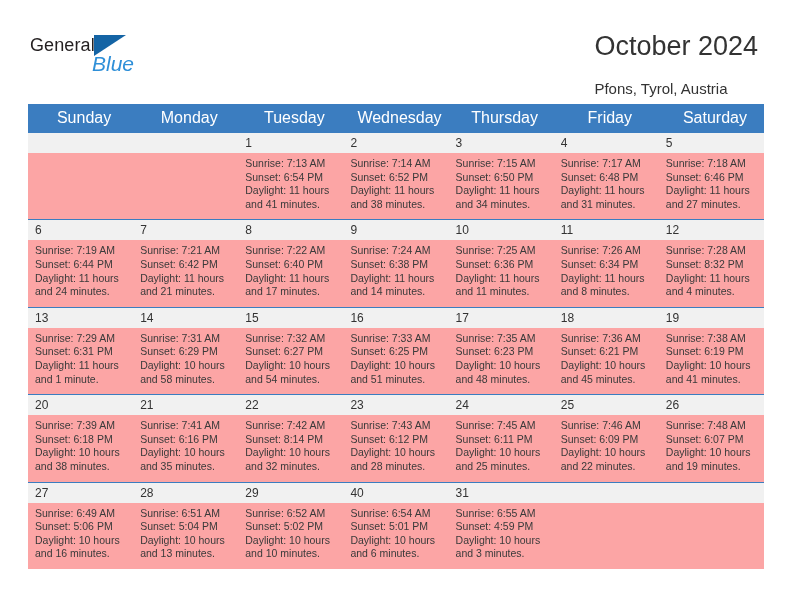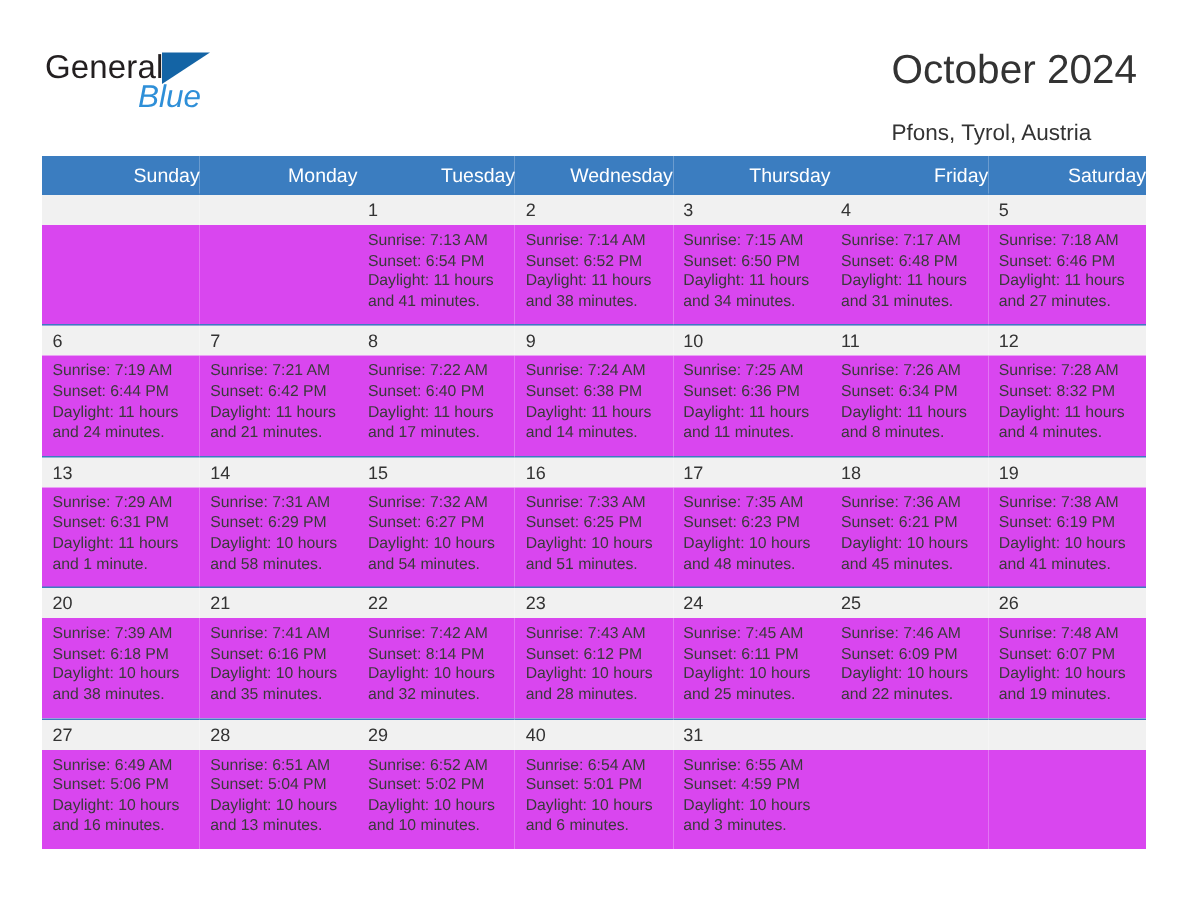--- a/index.html
+++ b/index.html
@@ -36,7 +36,7 @@
     padding-top: 6px;
   }
   .brand-row1 {
-    font-size: 22px;
+    font-size: 18px;
     color: #231f20;
     letter-spacing: .1px;
     line-height: 22px;

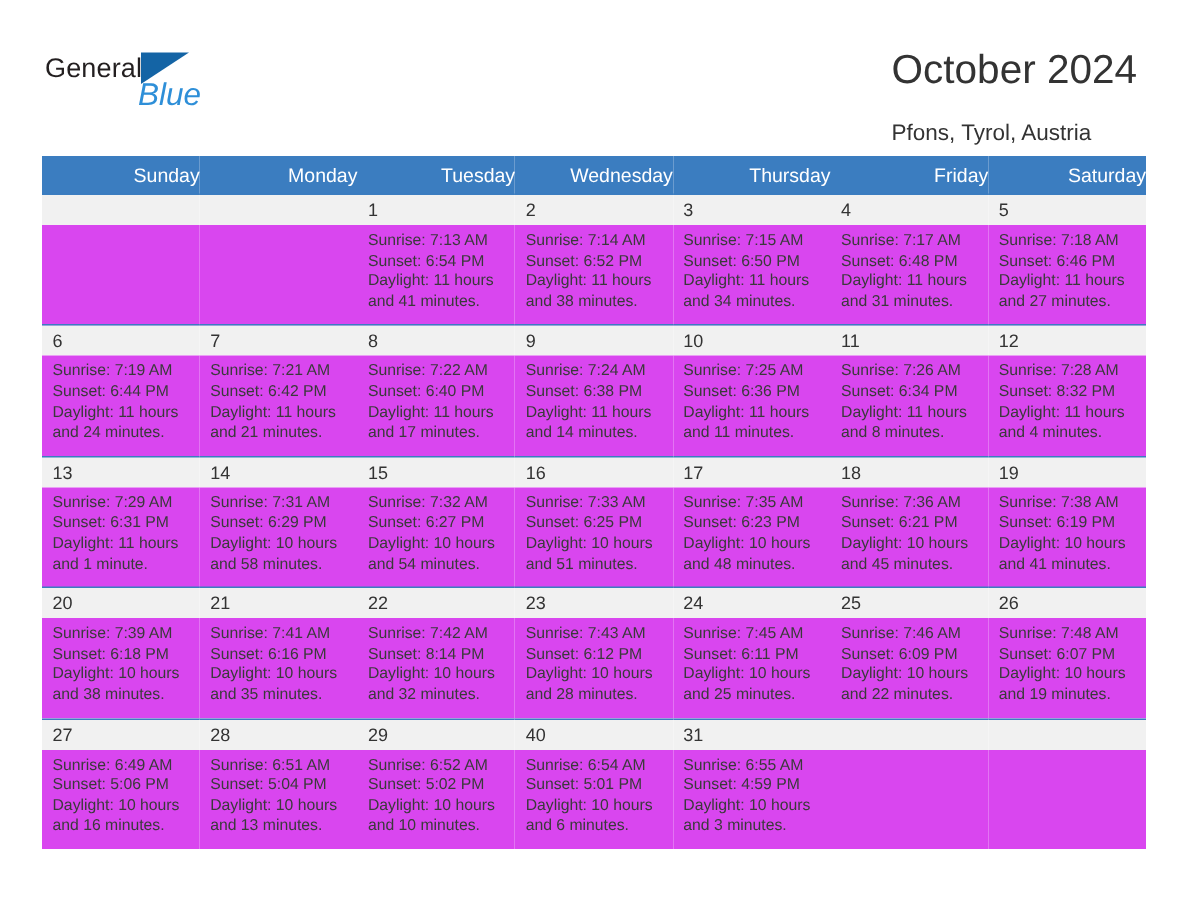--- a/index.html
+++ b/index.html
@@ -93,9 +93,9 @@
   thead th {
     background: #3b7dc0;
     color: #ffffff;
-    font-size: 13px;
+    font-size: 16px;
     font-weight: normal;
-    text-align: right;
+    text-align: center;
     padding: 5px 0 5px 7px;
     height: 18px;
     box-sizing: border-box;

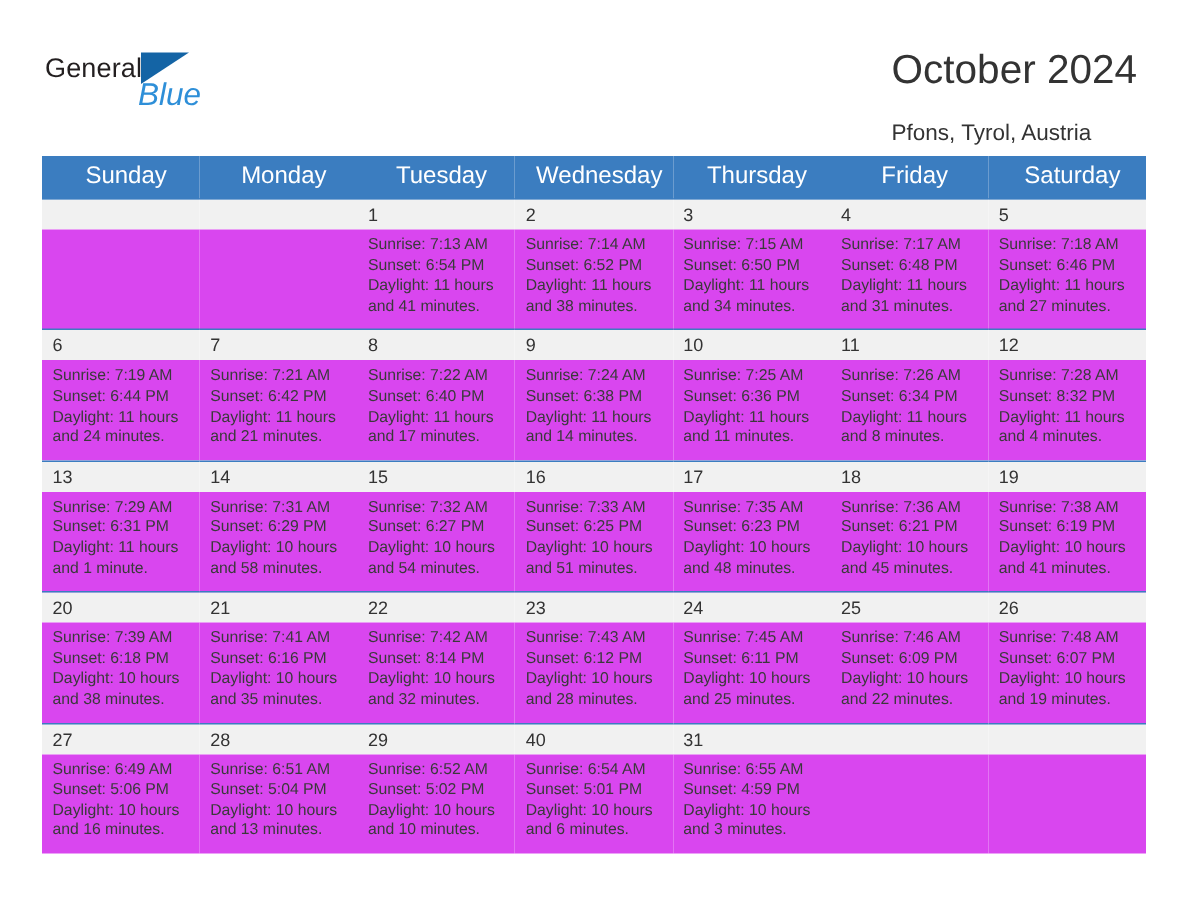--- a/index.html
+++ b/index.html
@@ -114,7 +114,7 @@
   tr.daynum-row td.empty { background: #f1f1f1; }
 
   tr.detail-row td {
-    background: #d946ef;
+    background: #fca5a5;
     font-size: 10.5px;
     color: #3a3a3a;
     line-height: 13.6px;

